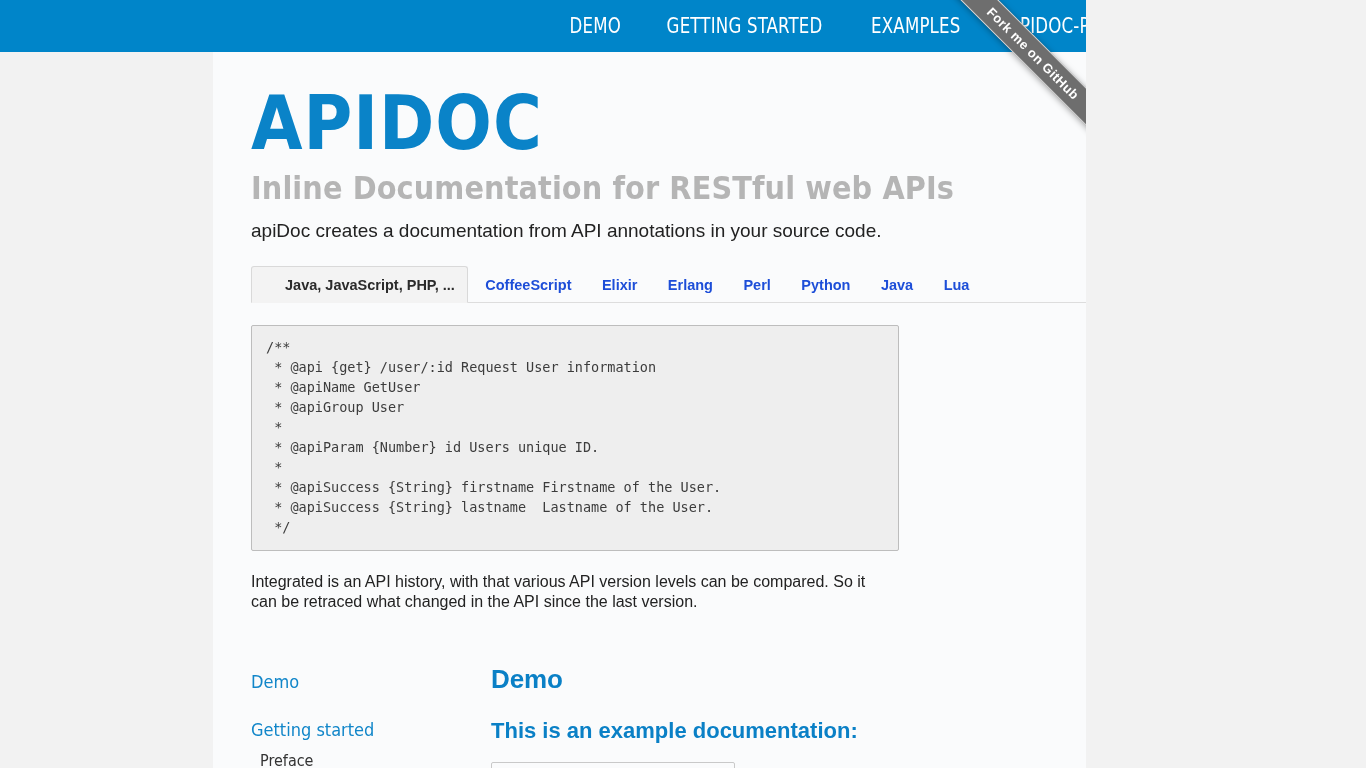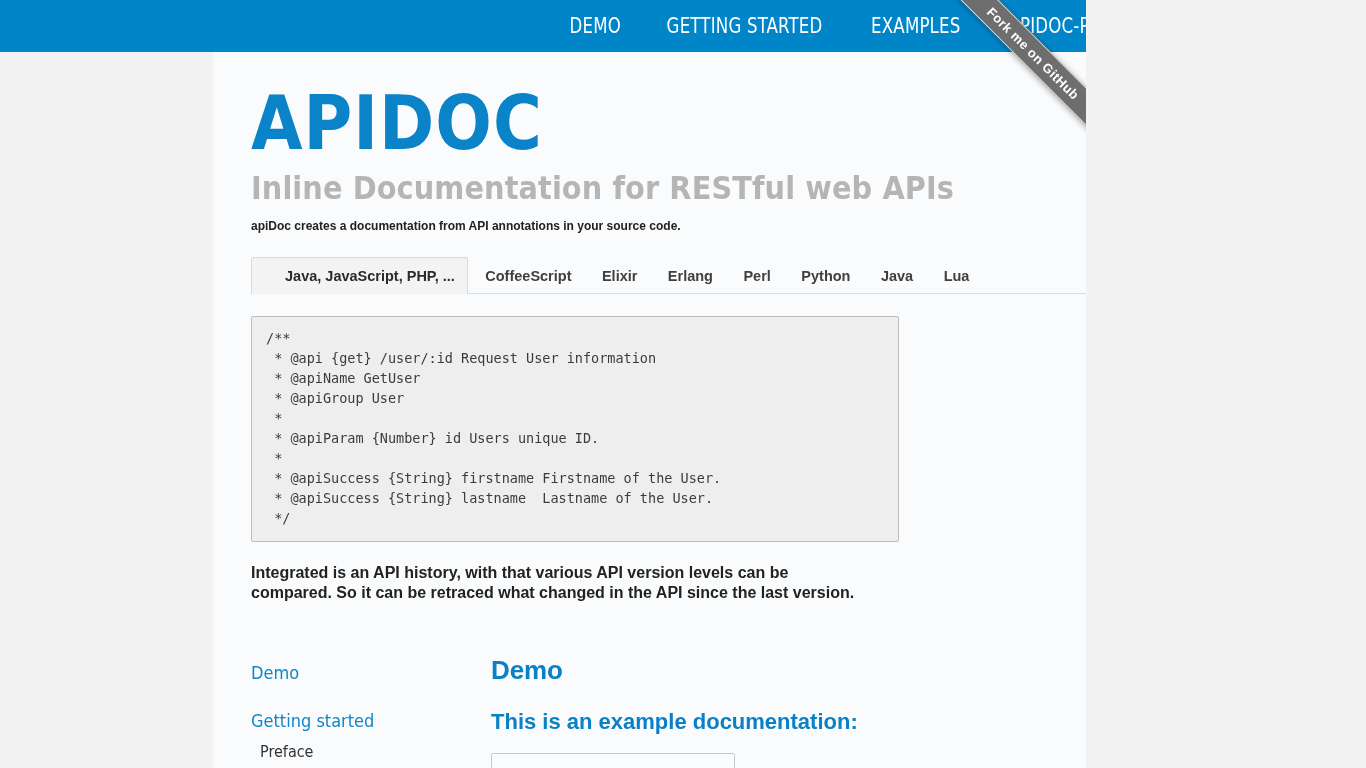--- a/index.html
+++ b/index.html
@@ -122,8 +122,8 @@
   #tagline {
     margin: 14px 0 0 0;
     color: #222222;
-    font-size: 12px;
-    font-weight: 700;
+    font-size: 19px;
+    font-weight: 400;
     line-height: 1.3;
   }
 

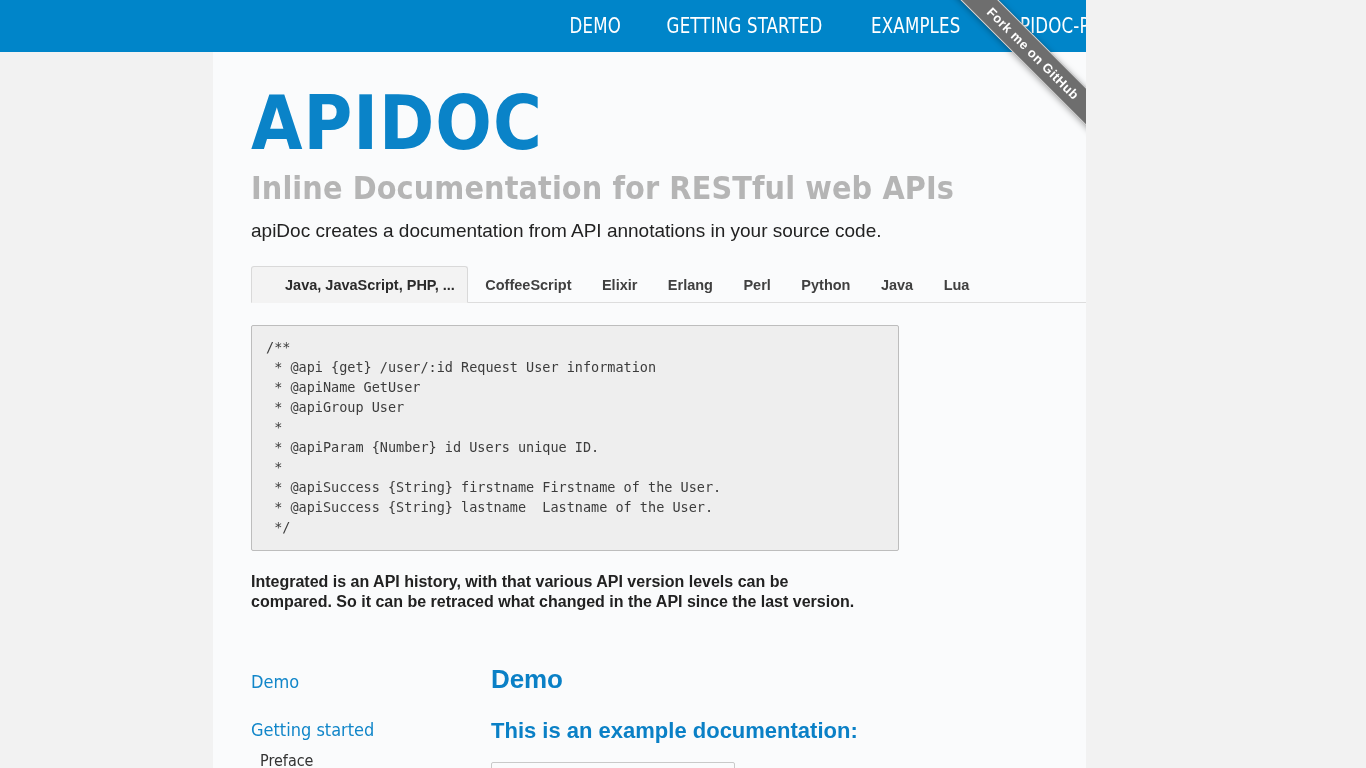--- a/index.html
+++ b/index.html
@@ -143,7 +143,7 @@
     padding: 9px 12px 8px 12px;
     font-size: 14.5px;
     font-weight: 700;
-    color: #404040;
+    color: #1d4ed8;
     text-decoration: none;
     line-height: 1.25;
     border: 1px solid transparent;

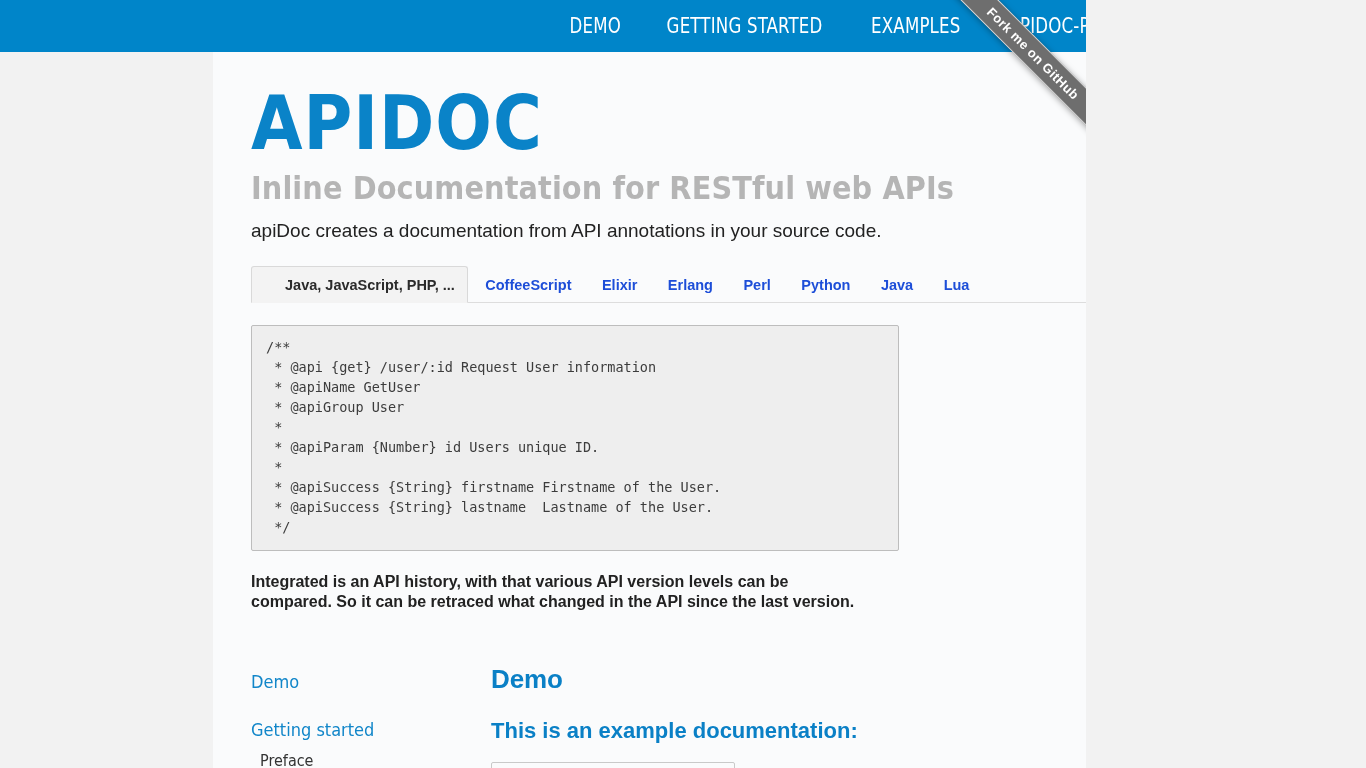--- a/index.html
+++ b/index.html
@@ -182,7 +182,7 @@
     margin: 21px 0 0 0;
     color: #222222;
     font-size: 16px;
-    font-weight: 700;
+    font-weight: 400;
     line-height: 1.28;
     max-width: 620px;
   }

